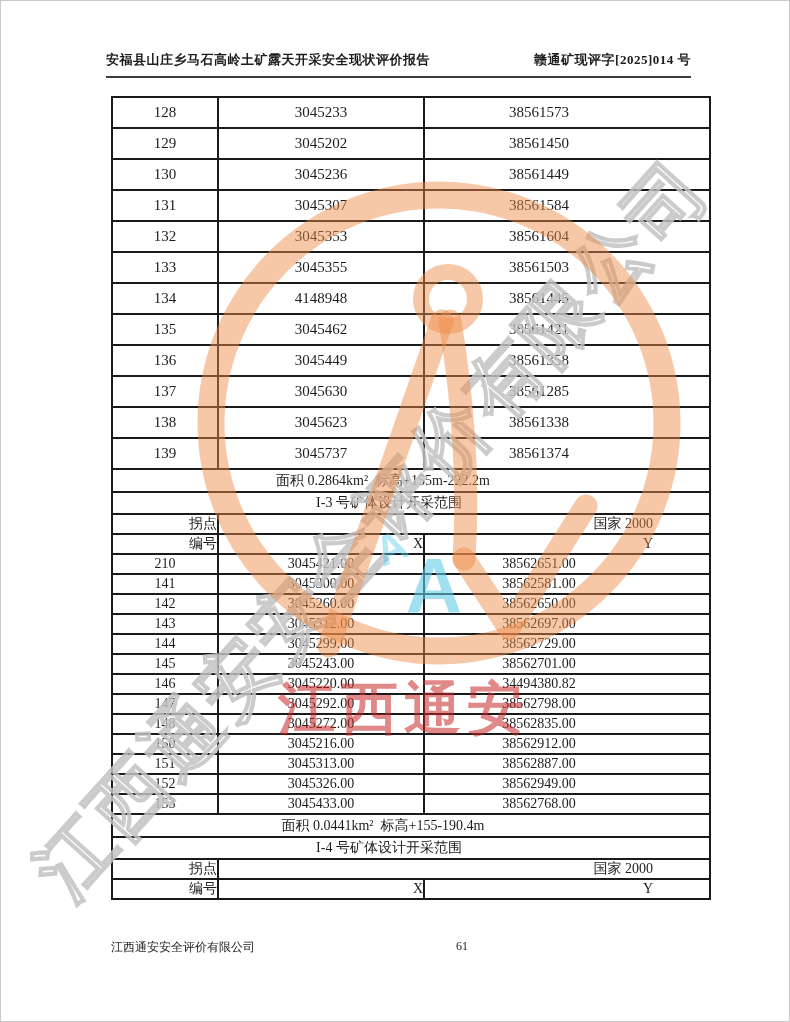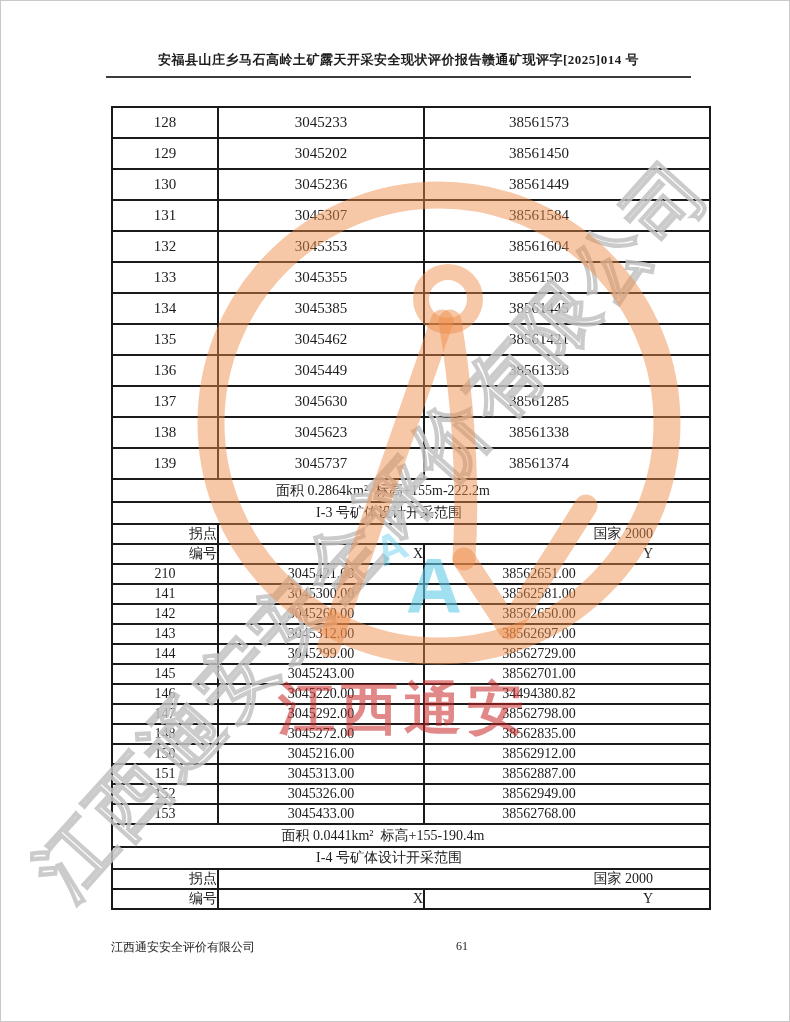--- a/index.html
+++ b/index.html
@@ -11,7 +11,7 @@
   
   .header{
     position:absolute;top:50px;left:105px;width:585px;
-    display:flex;justify-content:center;align-items:flex-end;
+    display:flex;justify-content:space-between;align-items:flex-end;
     padding-bottom:7px;border-bottom:2px solid #3c3c3c;
     font-size:13px;font-weight:600;letter-spacing:.5px;
   }

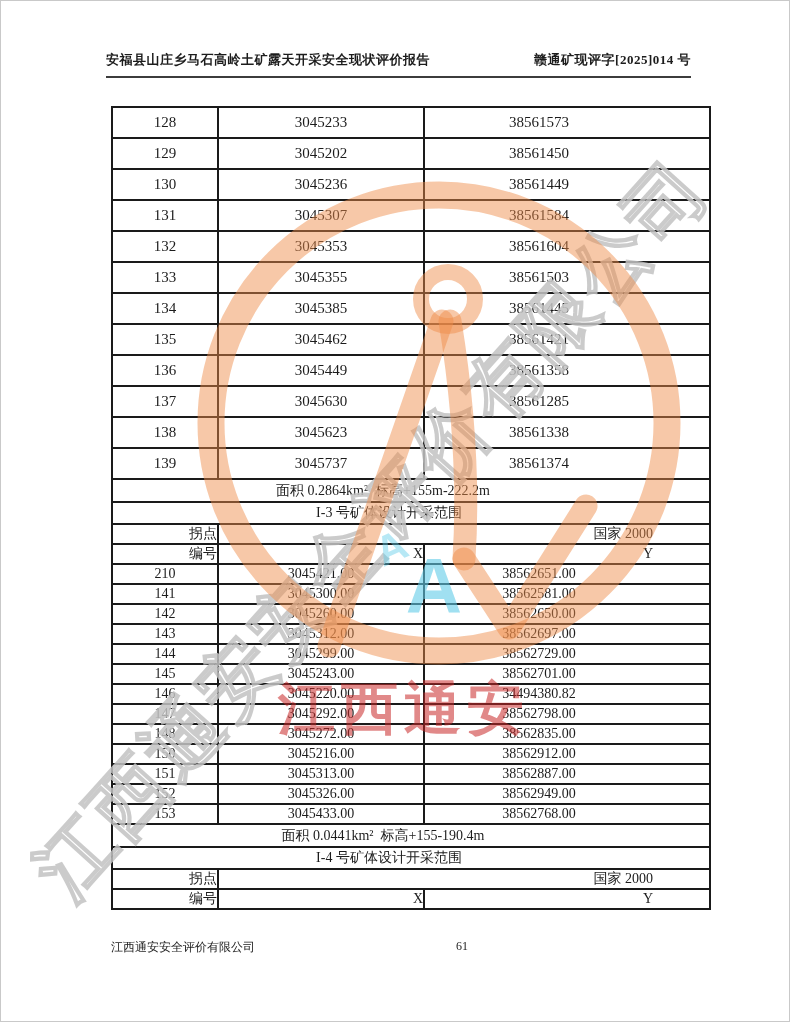--- a/index.html
+++ b/index.html
@@ -16,7 +16,7 @@
     font-size:13px;font-weight:600;letter-spacing:.5px;
   }
   
-  .table-wrap{position:absolute;top:105px;left:110px;width:598px;}
+  .table-wrap{position:absolute;top:95px;left:110px;width:598px;}
   table.coords{border-collapse:collapse;table-layout:fixed;width:598px;}
   table.coords td{
     border:2px solid #1a1a1a;text-align:center;vertical-align:middle;

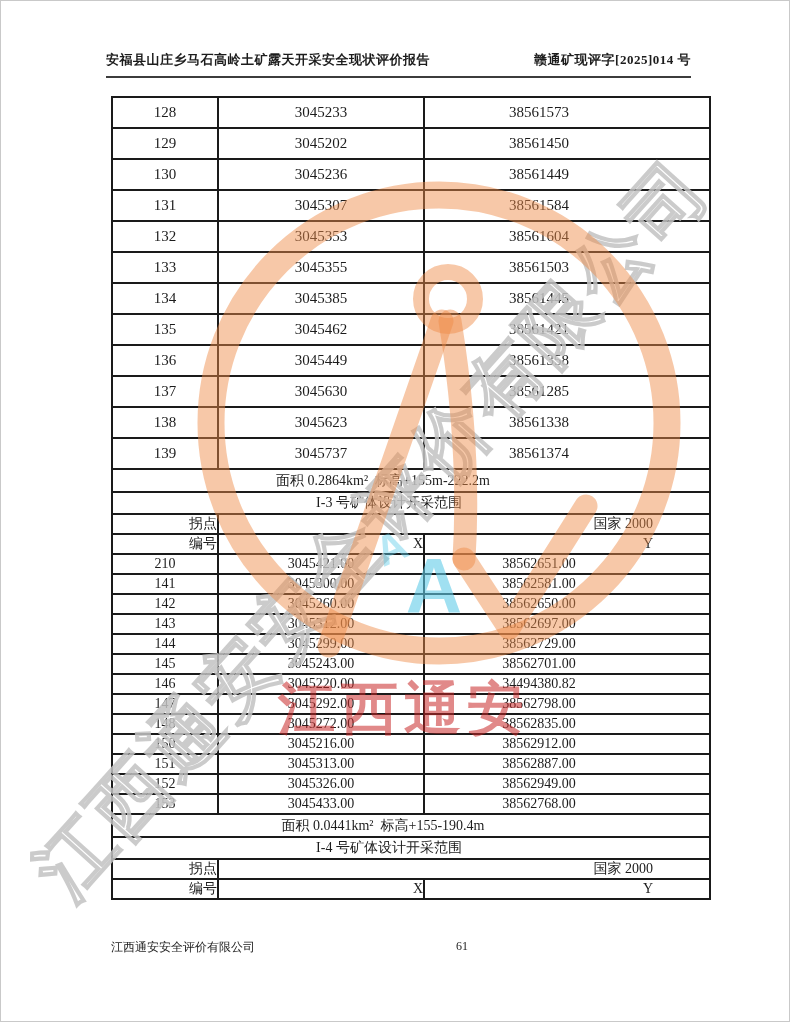--- a/index.html
+++ b/index.html
@@ -87,7 +87,7 @@
           </tr>
           <tr>
             <td class="col-no">134</td>
-            <td class="col-x">3045385</td>
+            <td class="col-x">4148948</td>
             <td class="col-y">38561445</td>
           </tr>
           <tr>

